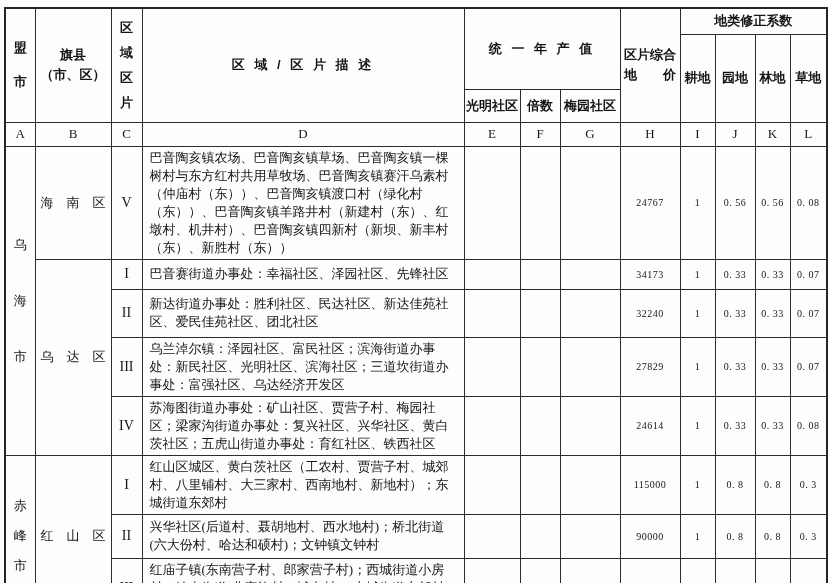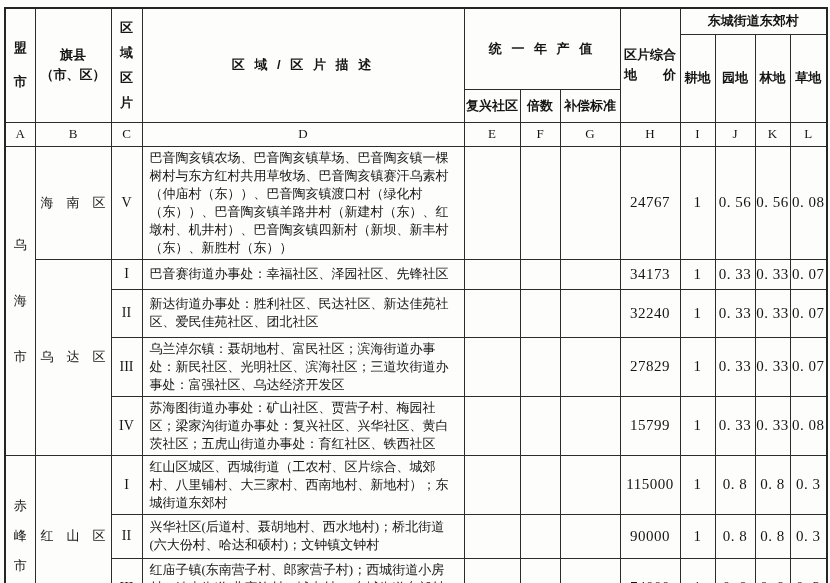--- a/index.html
+++ b/index.html
@@ -91,7 +91,7 @@
       <th class="hd wide" colspan="3" rowspan="2">统 一 年 产 值</th>
       <th class="hd ml lh20" rowspan="3">区片综合
 地　　价</th>
-      <th class="hd" colspan="4">东城街道东郊村</th>
+      <th class="hd" colspan="4">地类修正系数</th>
     </tr>
     <tr class="h2">
       <th class="hd" rowspan="2">耕地</th>

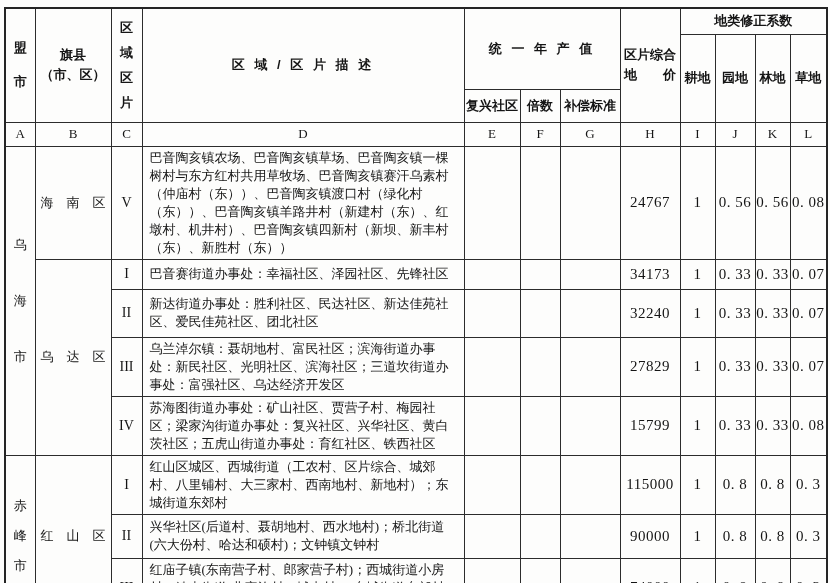--- a/index.html
+++ b/index.html
@@ -100,7 +100,7 @@
       <th class="hd" rowspan="2">草地</th>
     </tr>
     <tr class="h3">
-      <th class="hd">复兴社区</th>
+      <th class="hd">光明社区</th>
       <th class="hd">倍数</th>
       <th class="hd">补偿标准</th>
     </tr>

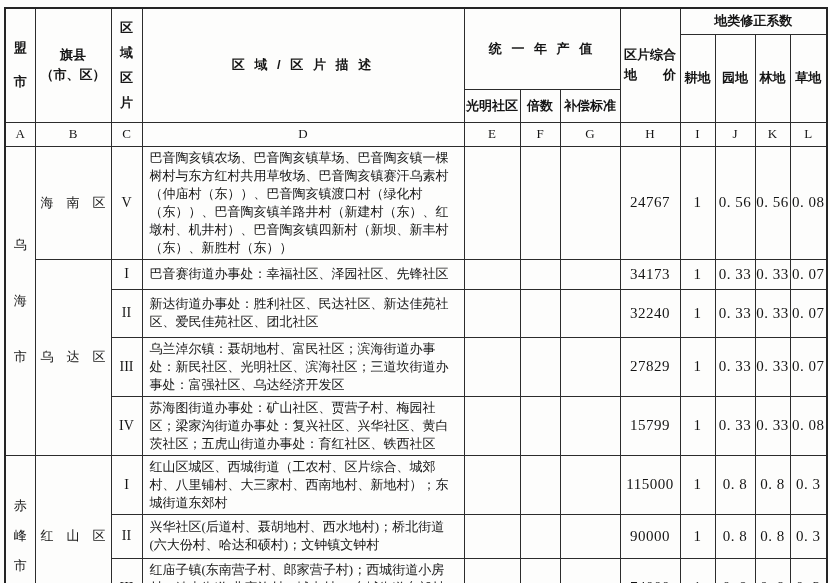--- a/index.html
+++ b/index.html
@@ -102,7 +102,7 @@
     <tr class="h3">
       <th class="hd">光明社区</th>
       <th class="hd">倍数</th>
-      <th class="hd">补偿标准</th>
+      <th class="hd">梅园社区</th>
     </tr>
     <tr class="letters">
       <th>A</th>

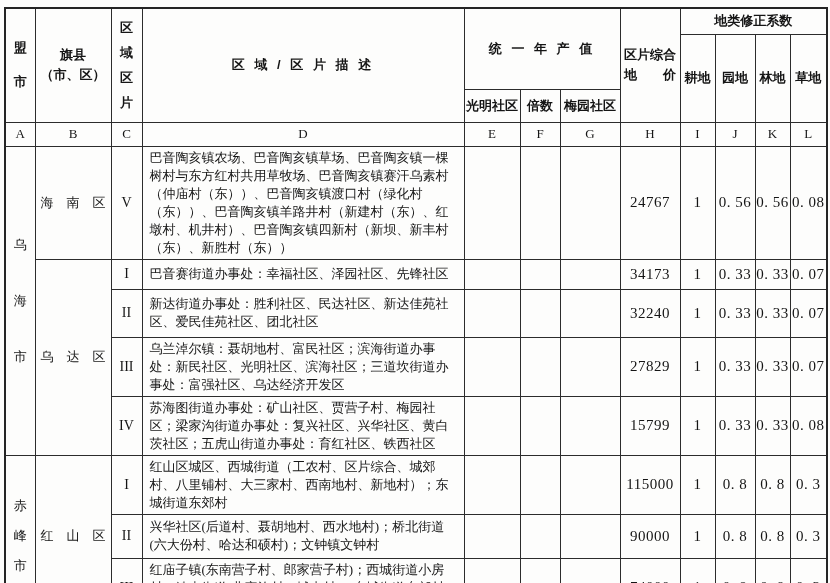--- a/index.html
+++ b/index.html
@@ -42,7 +42,7 @@
     margin-left:16px;
   }
   .zone{font-size:14px;}
-  .num{font-size:15px;letter-spacing:0.5px;}
+  .num{font-size:10px;letter-spacing:0.5px;}
   .city-tall{white-space:pre-line;line-height:56px;}
   .city-short{white-space:pre-line;line-height:30px;}
   tr.h1{height:26px;}

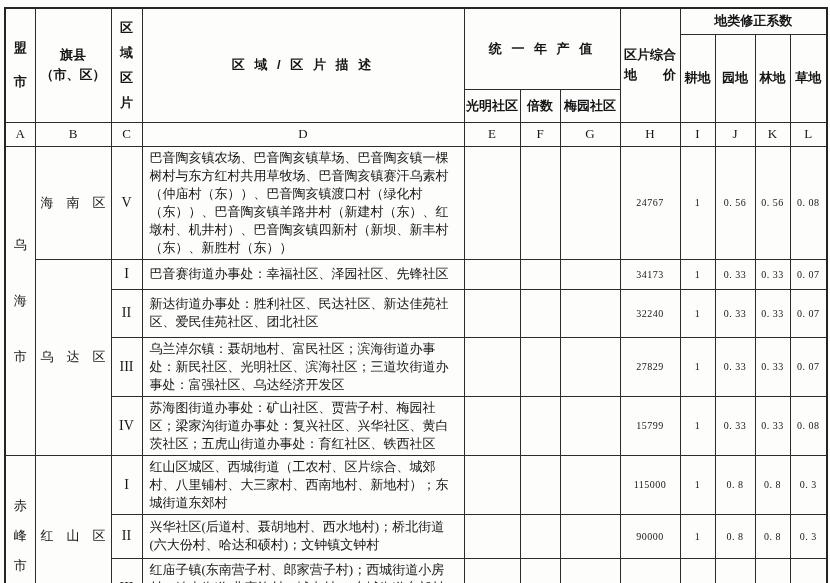--- a/index.html
+++ b/index.html
@@ -165,7 +165,7 @@
 
     <tr class="r3">
       <td class="zone">III</td>
-      <td class="desc">乌兰淖尔镇：聂胡地村、富民社区；滨海街道办事处：新民社区、光明社区、滨海社区；三道坎街道办事处：富强社区、乌达经济开发区</td>
+      <td class="desc">乌兰淖尔镇：泽园社区、富民社区；滨海街道办事处：新民社区、光明社区、滨海社区；三道坎街道办事处：富强社区、乌达经济开发区</td>
       <td></td>
       <td></td>
       <td></td>

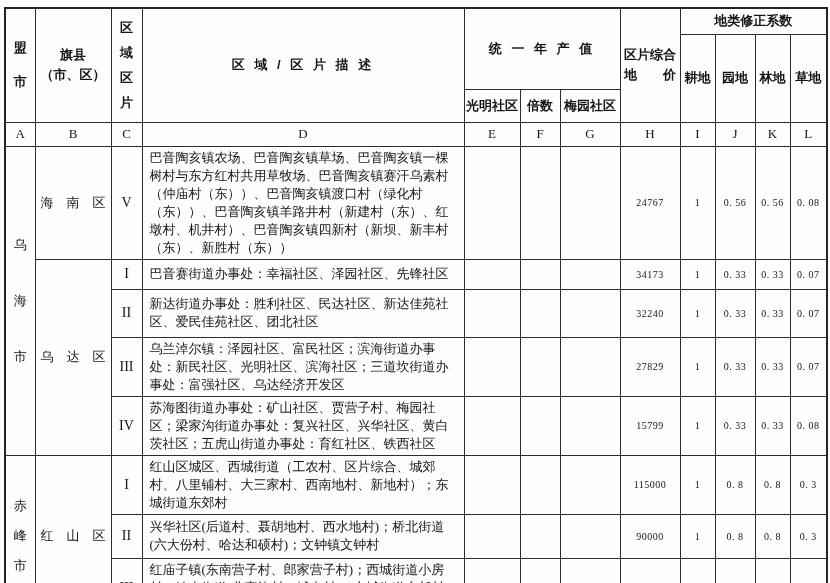--- a/index.html
+++ b/index.html
@@ -182,7 +182,7 @@
       <td></td>
       <td></td>
       <td></td>
-      <td class="num">15799</td>
+      <td class="num">24614</td>
       <td class="num">1</td>
       <td class="num">0. 33</td>
       <td class="num">0. 33</td>

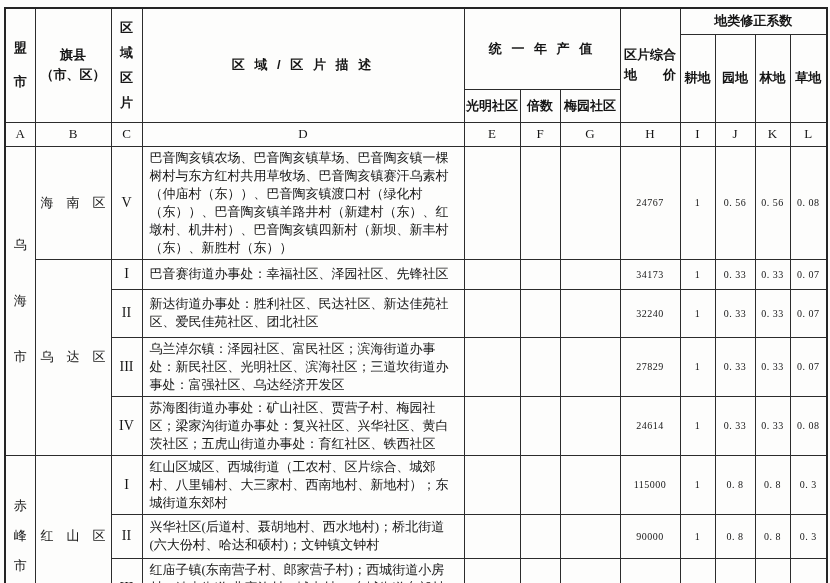--- a/index.html
+++ b/index.html
@@ -195,7 +195,7 @@
 市</td>
       <td rowspan="3">红　山　区</td>
       <td class="zone">I</td>
-      <td class="desc">红山区城区、西城街道（工农村、区片综合、城郊村、八里铺村、大三家村、西南地村、新地村）；东城街道东郊村</td>
+      <td class="desc">红山区城区、黄白茨社区（工农村、贾营子村、城郊村、八里铺村、大三家村、西南地村、新地村）；东城街道东郊村</td>
       <td></td>
       <td></td>
       <td></td>

